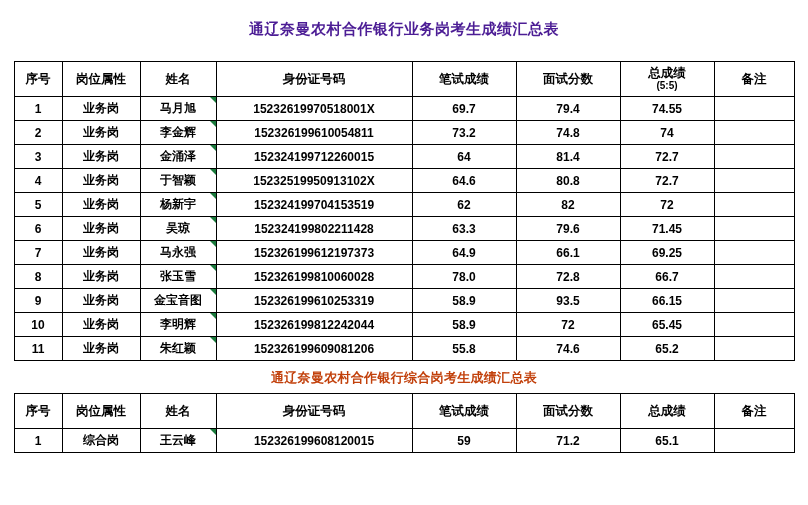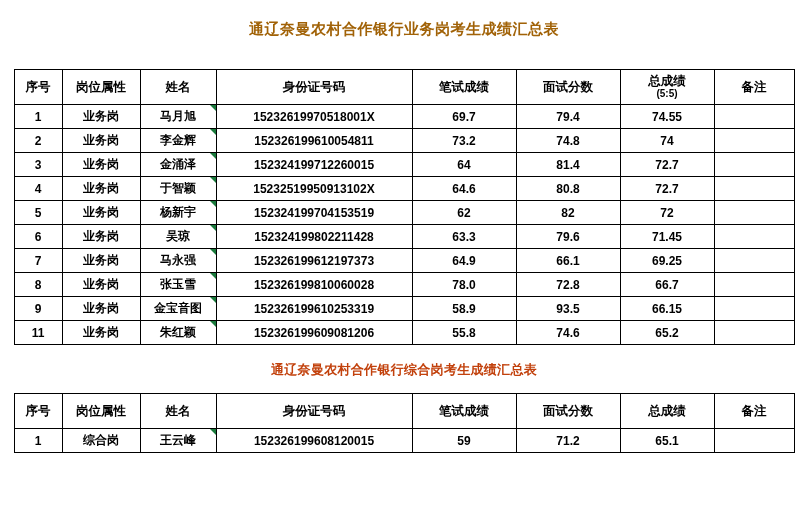--- a/index.html
+++ b/index.html
@@ -25,7 +25,7 @@
     font-size: 15px;
     font-weight: bold;
     letter-spacing: 0.5px;
-    color: #a16207;
+    color: #4c1d95;
     padding-top: 20px;
     padding-bottom: 0px;
   }

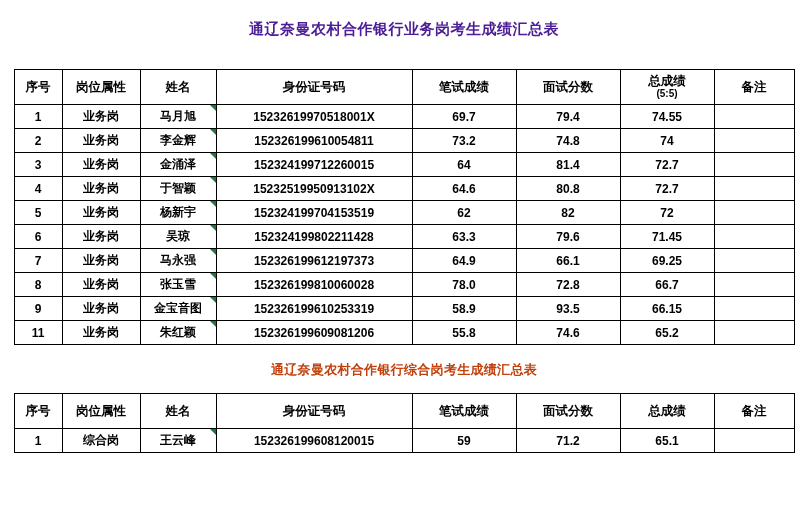--- a/index.html
+++ b/index.html
@@ -40,7 +40,7 @@
   }
   table.grid {
     border-collapse: collapse;
-    margin: 8px auto;
+    margin: 0 auto;
     width: 780px;
     table-layout: fixed;
   }

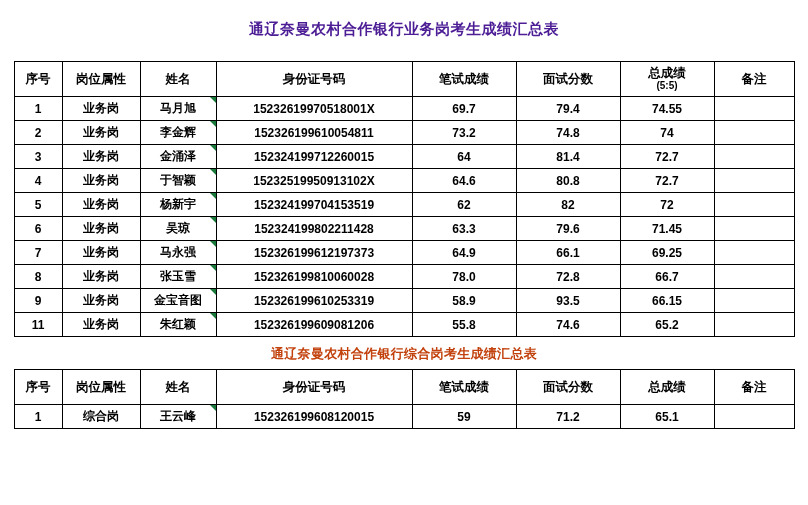--- a/index.html
+++ b/index.html
@@ -207,6 +207,16 @@
         <td></td>
       </tr>
       <tr>
+        <td>10</td>
+        <td>业务岗</td>
+        <td class="mark-cell">李明辉</td>
+        <td>152326199812242044</td>
+        <td>58.9</td>
+        <td>72</td>
+        <td>65.45</td>
+        <td></td>
+      </tr>
+      <tr>
         <td>11</td>
         <td>业务岗</td>
         <td class="mark-cell">朱红颖</td>

